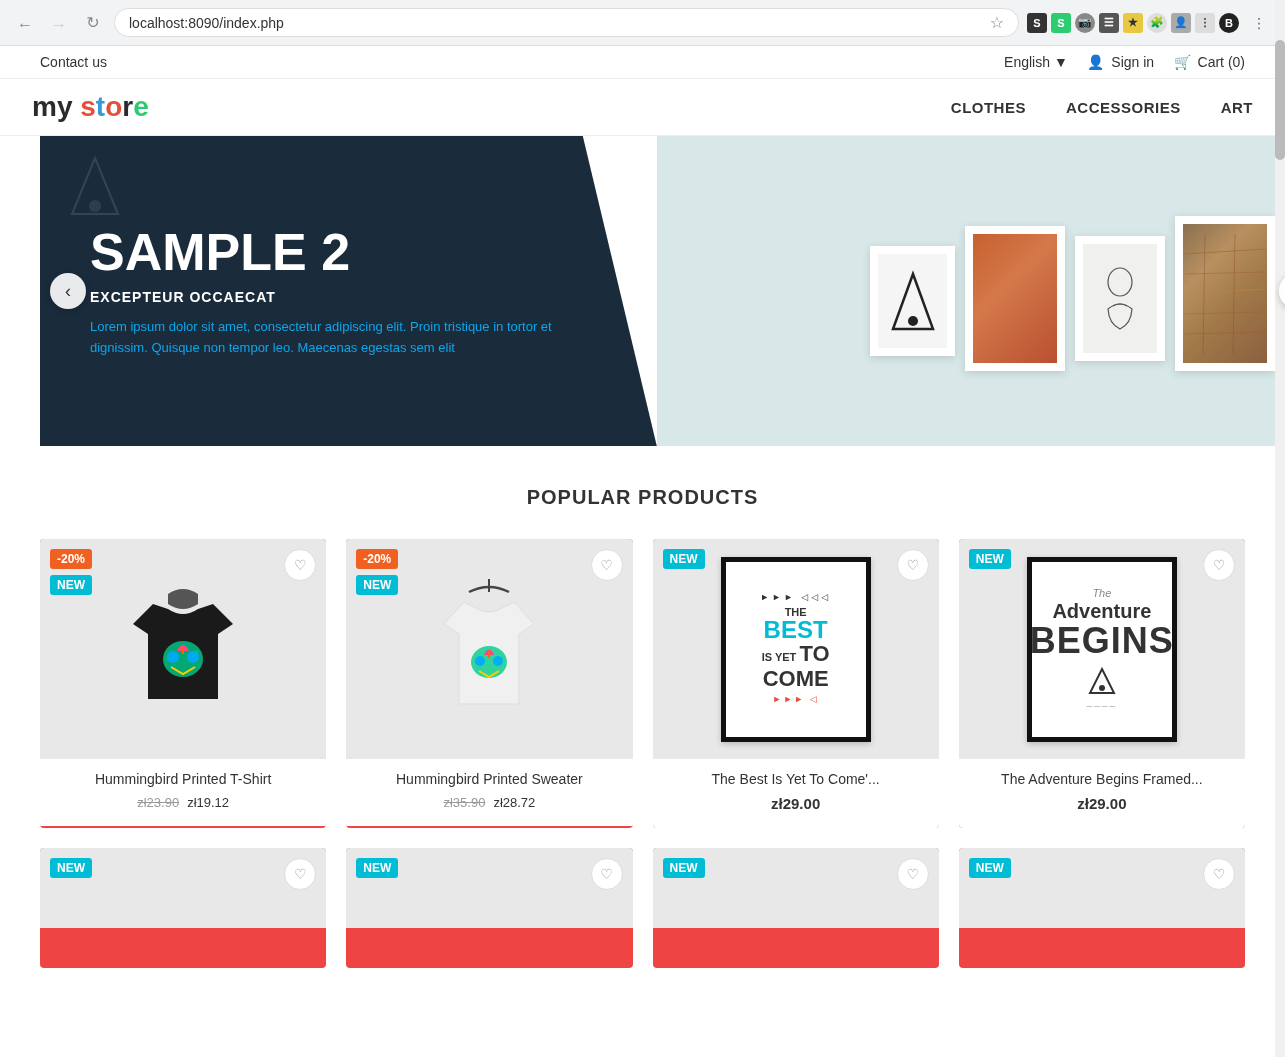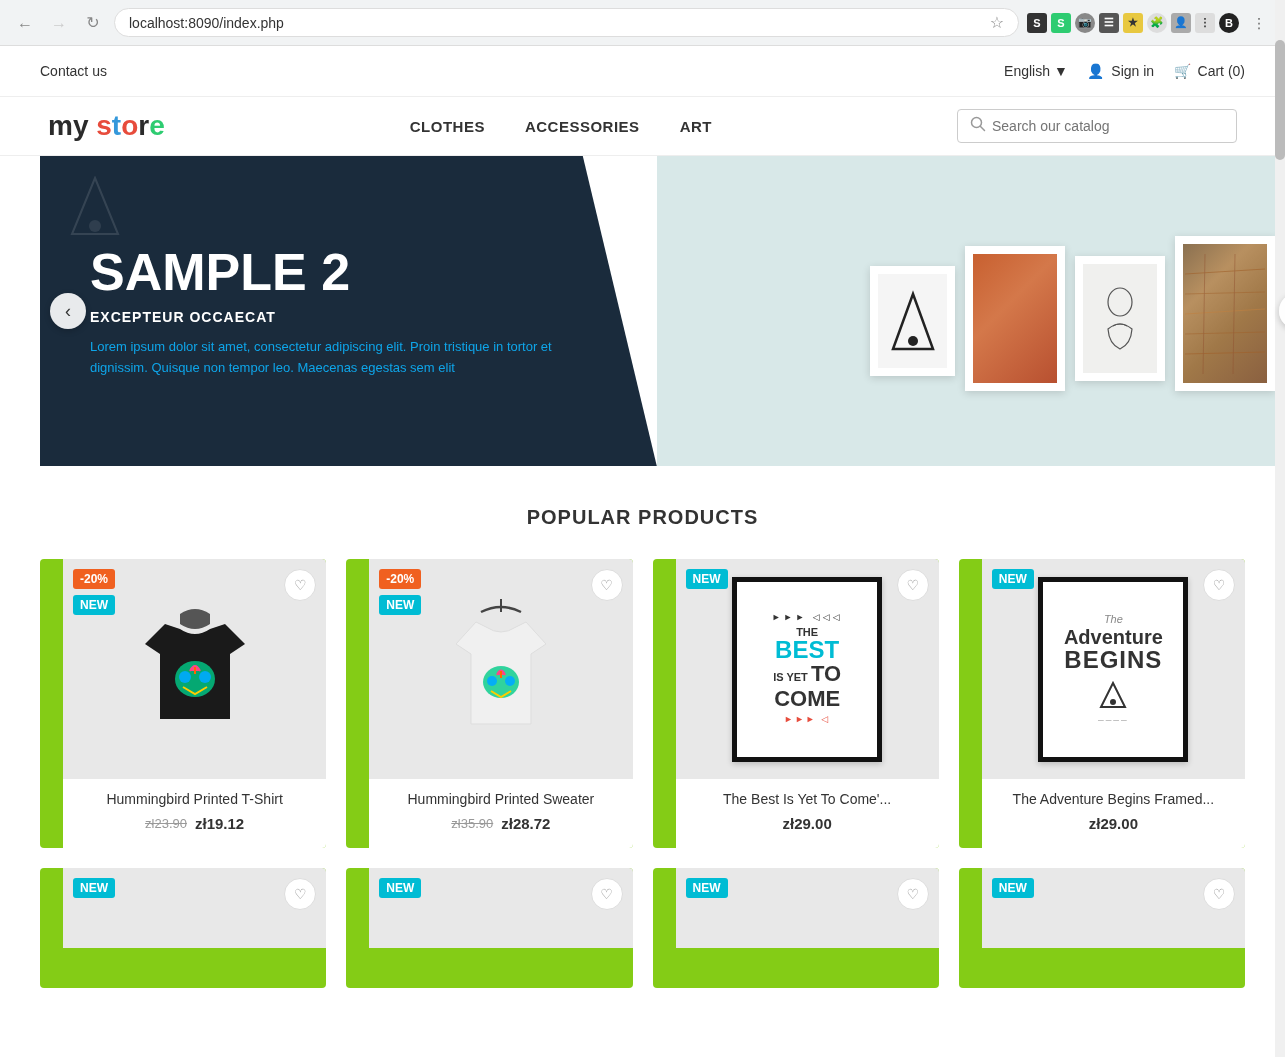--- a/index.html
+++ b/index.html
@@ -10,7 +10,7 @@
       display: flex;
       justify-content: space-between;
       align-items: center;
-      padding: 17px 40px;
+      padding: 8px 40px;
       border-bottom: 1px solid #eee;
       font-size: 14px;
     }

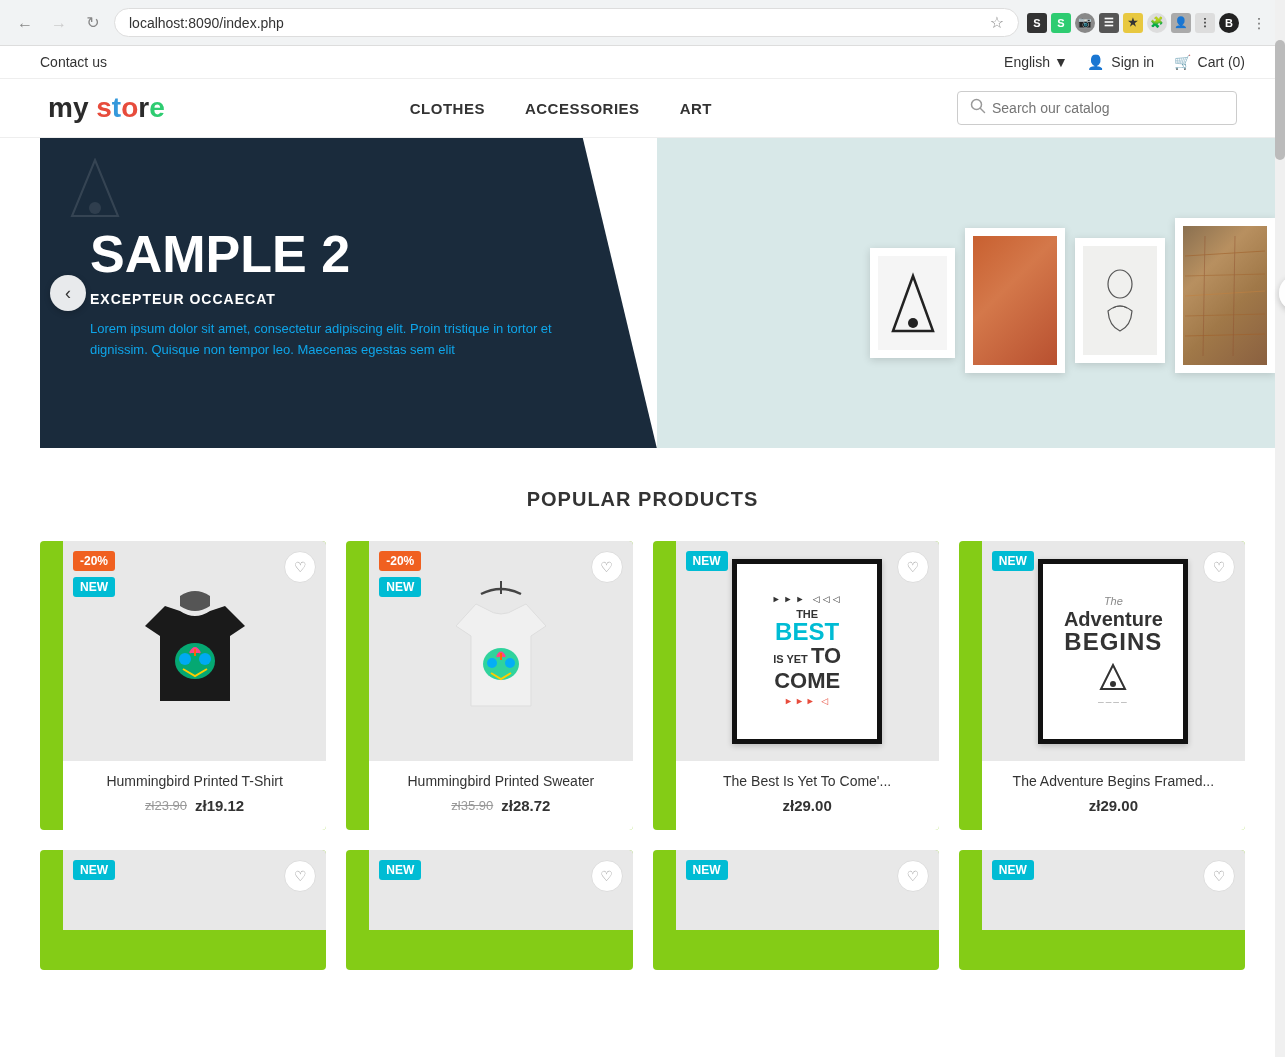--- a/index.html
+++ b/index.html
@@ -30,7 +30,7 @@
       display: flex;
       align-items: center;
       justify-content: space-between;
-      padding: 12px 48px;
+      padding: 12px 32px;
       border-bottom: 1px solid #eee;
     }
     .logo {

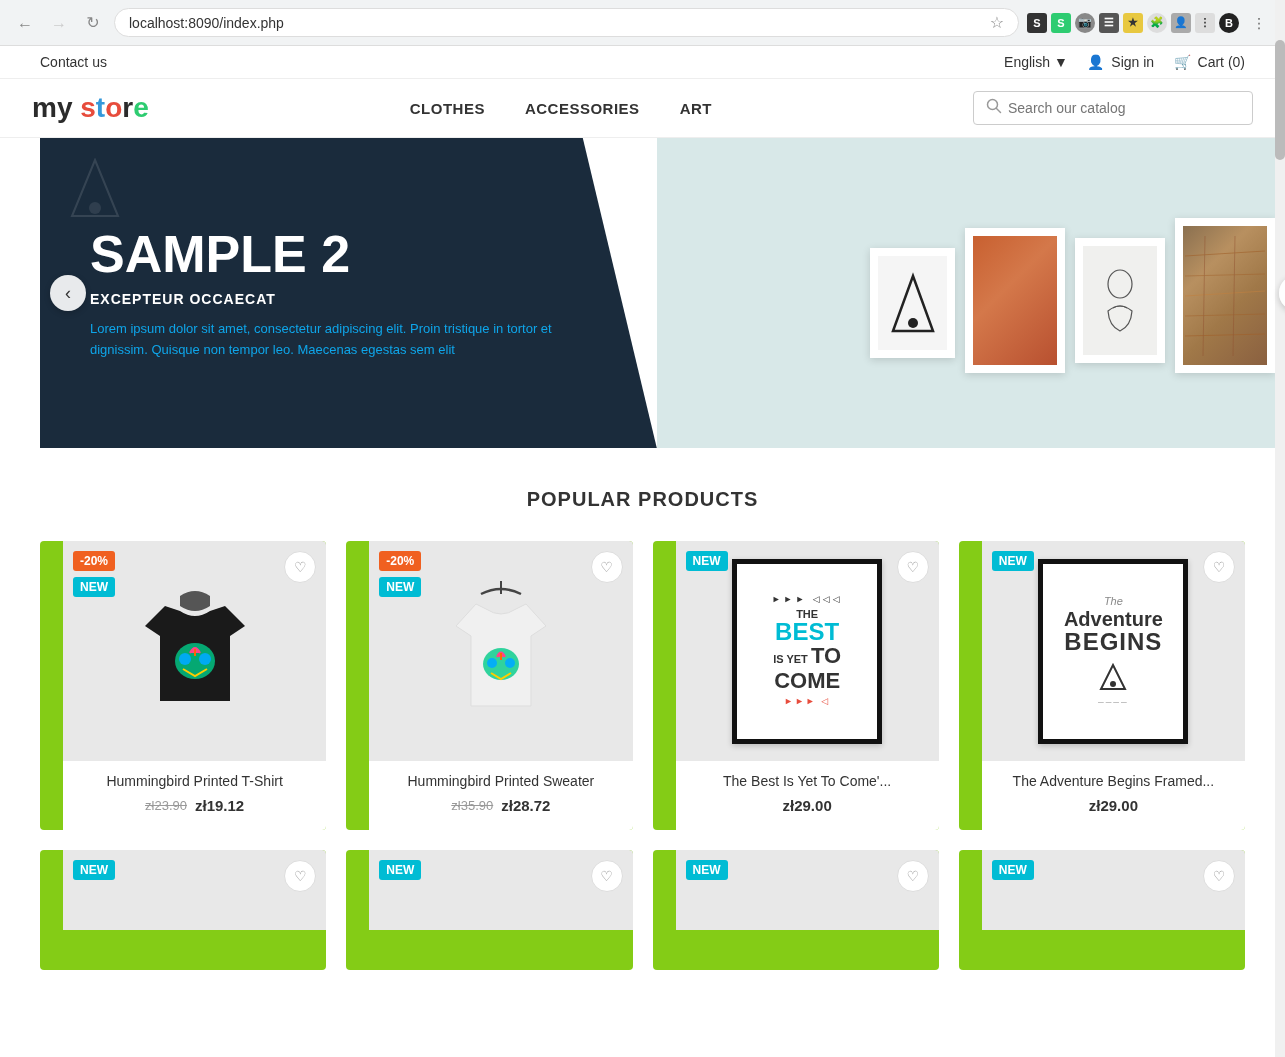--- a/index.html
+++ b/index.html
@@ -353,15 +353,6 @@
     <a href="#">ACCESSORIES</a>
     <a href="#">ART</a>
   </nav>
-  <div class="search-box">
-    <span class="search-icon-svg">
-      <svg width="16" height="16" viewBox="0 0 16 16" fill="none" xmlns="http://www.w3.org/2000/svg">
-        <circle cx="6.5" cy="6.5" r="5" stroke="#999" stroke-width="1.5"></circle>
-        <line x1="10.5" y1="10.5" x2="14.5" y2="14.5" stroke="#999" stroke-width="1.5" stroke-linecap="round"></line>
-      </svg>
-    </span>
-    <input type="text" placeholder="Search our catalog" style="">
-  </div>
 </div>
 
 <div class="carousel" style="margin: 0 40px;">

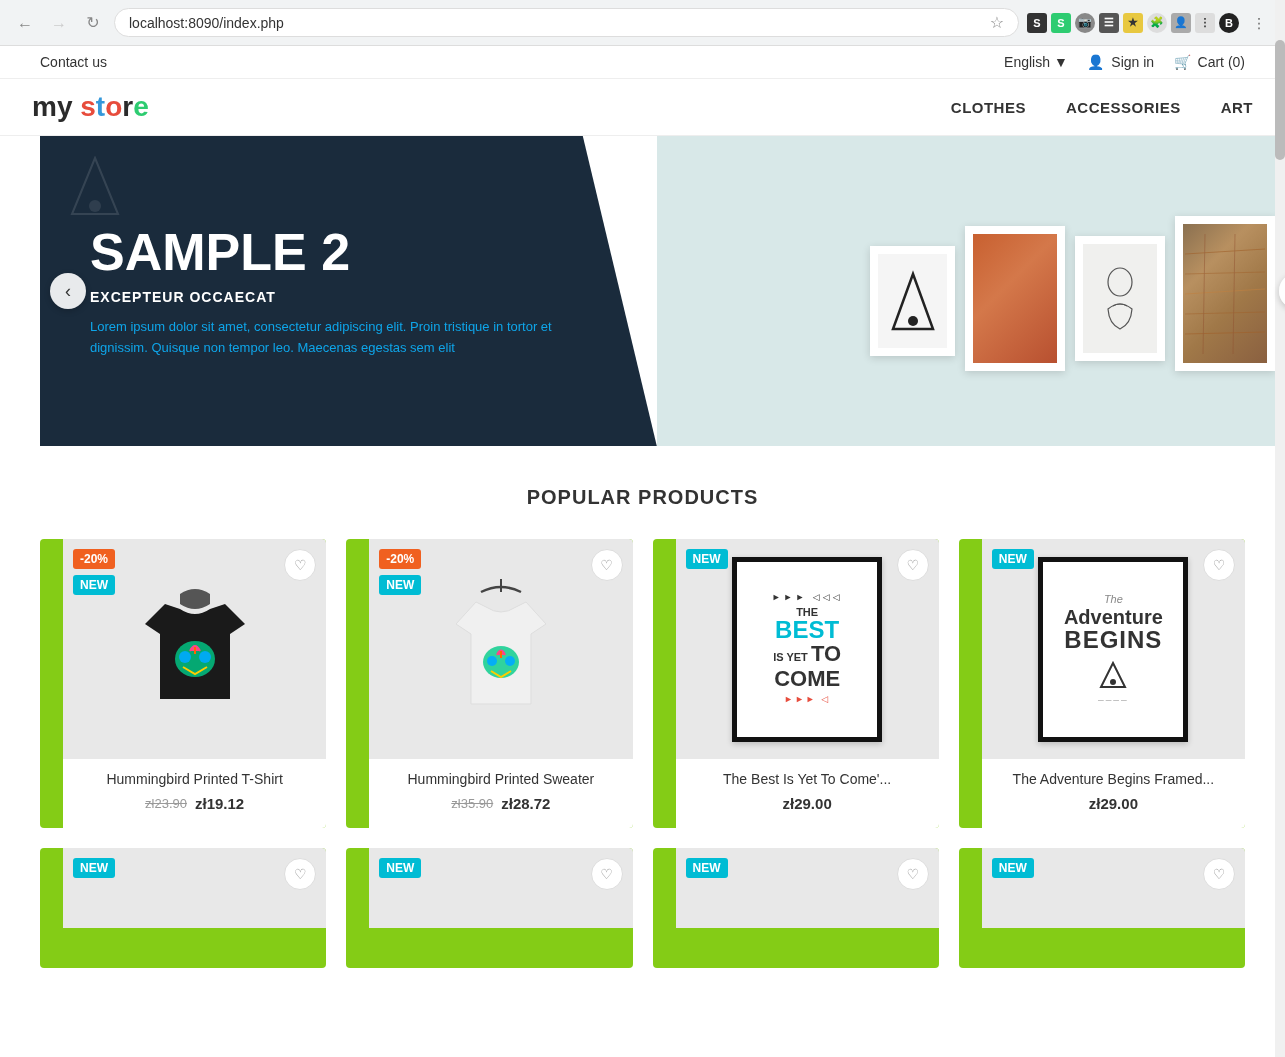--- a/index.html
+++ b/index.html
@@ -154,12 +154,11 @@
       gap: 20px;
     }
     .product-card {
-      background: #84cc16;
+      background: #ef4444;
       border-radius: 4px;
       overflow: hidden;
       position: relative;
       cursor: pointer;
-      padding-left: 23px;
     }
 
     .product-img {

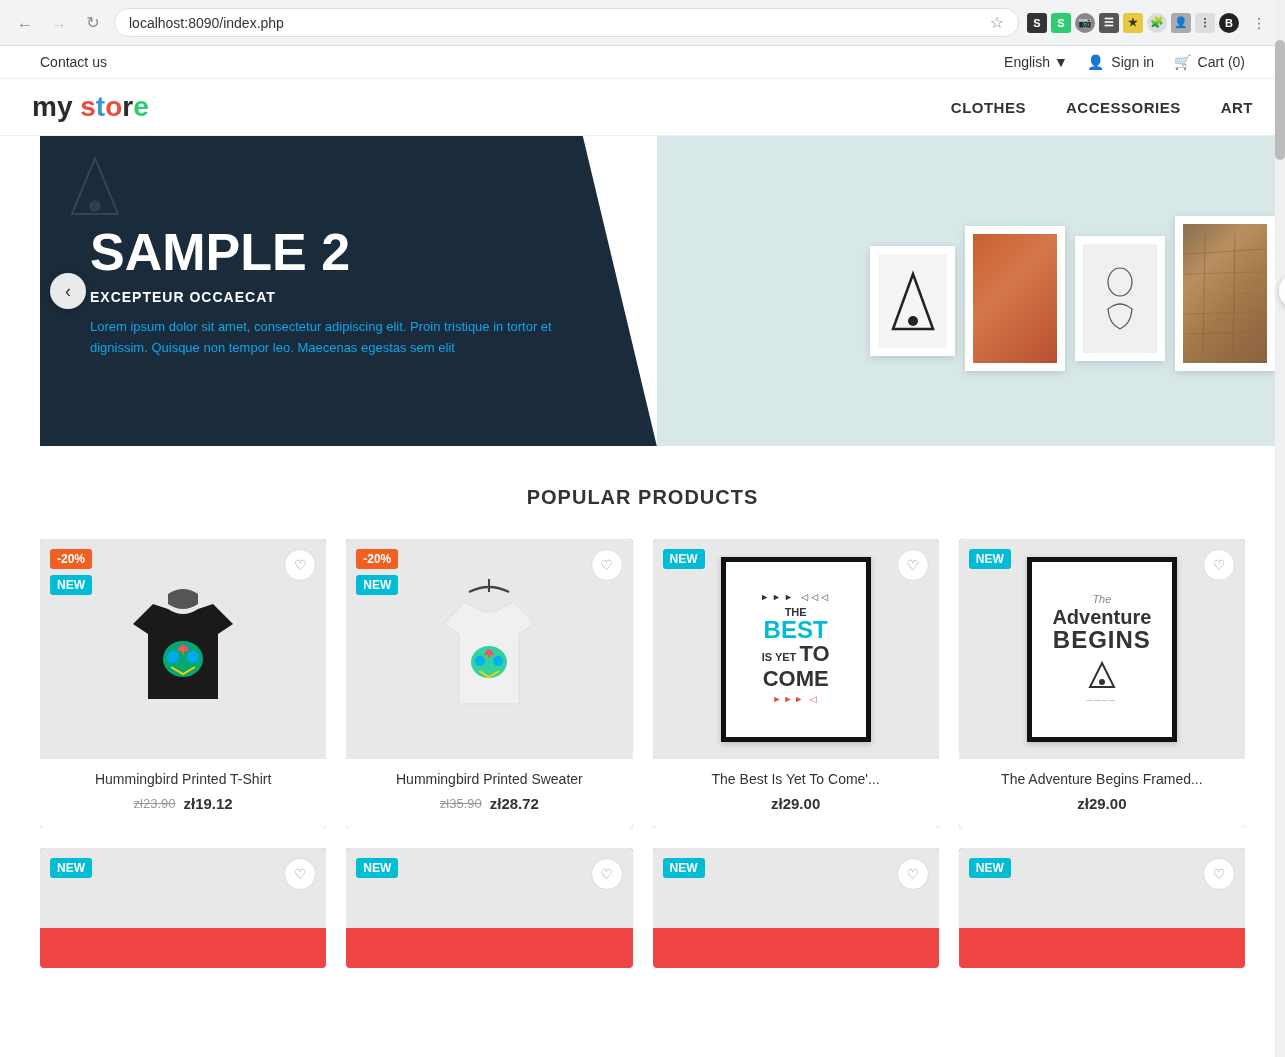--- a/index.html
+++ b/index.html
@@ -506,7 +506,7 @@
           <div style="text-align:center;padding:8px;">
             <div style="font-size:11px;color:#888;font-style:italic;margin-bottom:2px;">The</div>
             <div style="font-size:20px;font-weight:900;color:#333;line-height:1;">Adventure</div>
-            <div style="font-size:24px;font-weight:900;color:#333;letter-spacing:1px;line-height:1.1;">BEGINS</div>
+            <div style="font-size:36px;font-weight:900;color:#333;letter-spacing:1px;line-height:1.1;">BEGINS</div>
             <div style="margin-top:6px;">
               <svg width="30" height="30" viewBox="0 0 30 30">
                 <polygon points="15,3 27,27 3,27" fill="none" stroke="#333" stroke-width="2"></polygon>

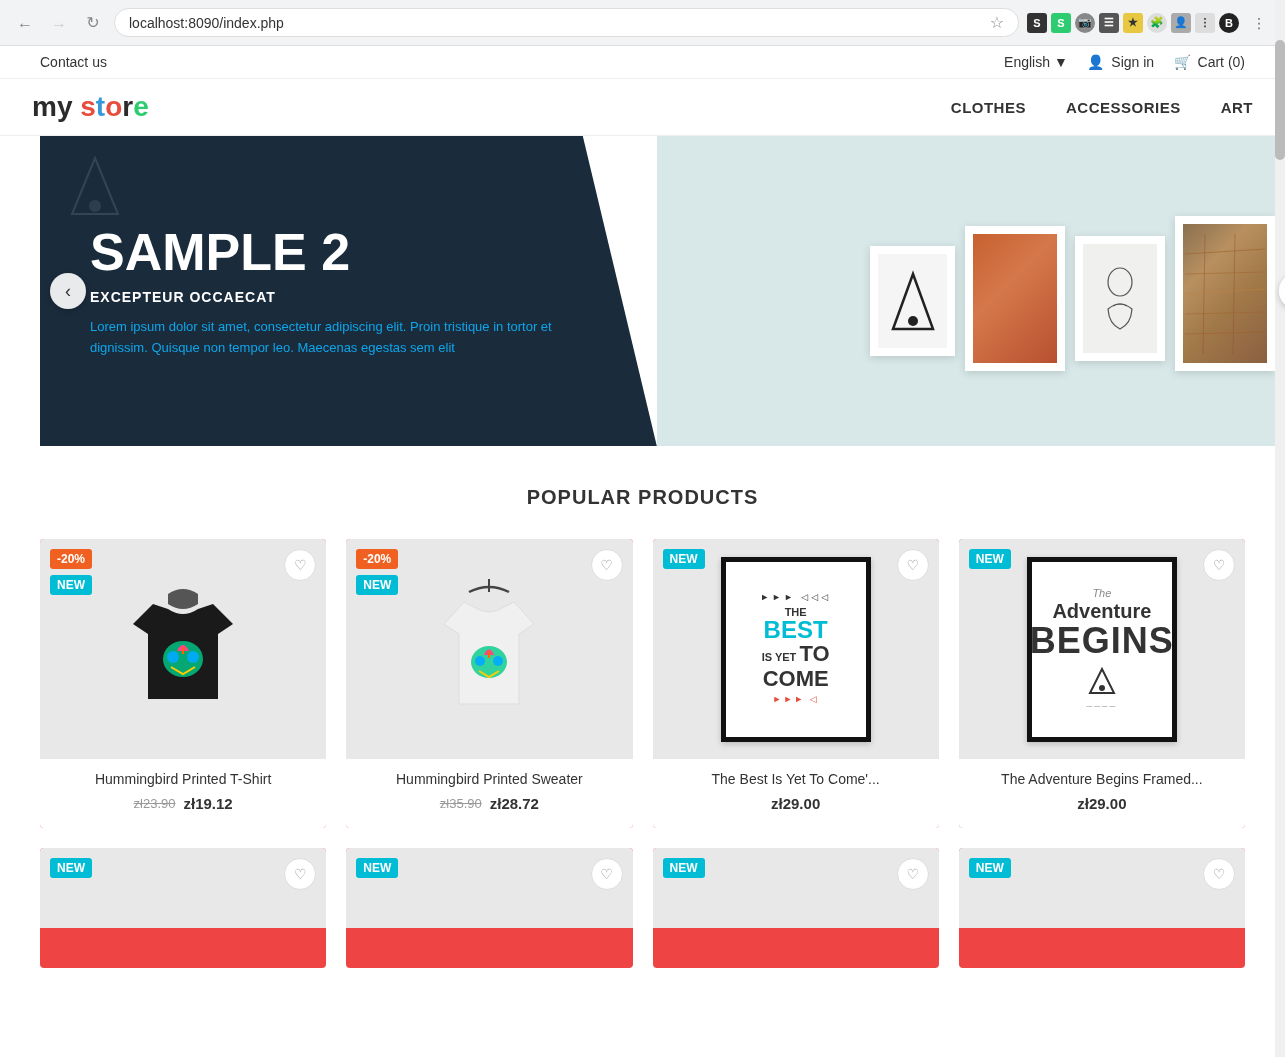--- a/index.html
+++ b/index.html
@@ -215,7 +215,7 @@
       font-size: 13px; color: #999; text-decoration: line-through;
     }
     .price-new {
-      font-size: 15px; font-weight: 700; color: #333;
+      font-size: 13px; font-weight: 400; color: #333;
     }
     .price-only {
       font-size: 15px; font-weight: 700; color: #333;

